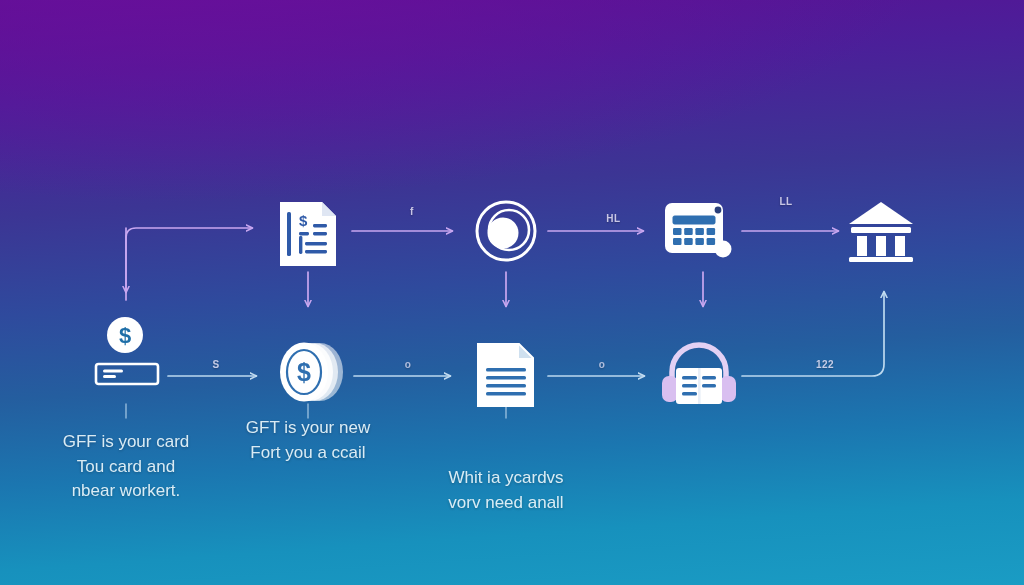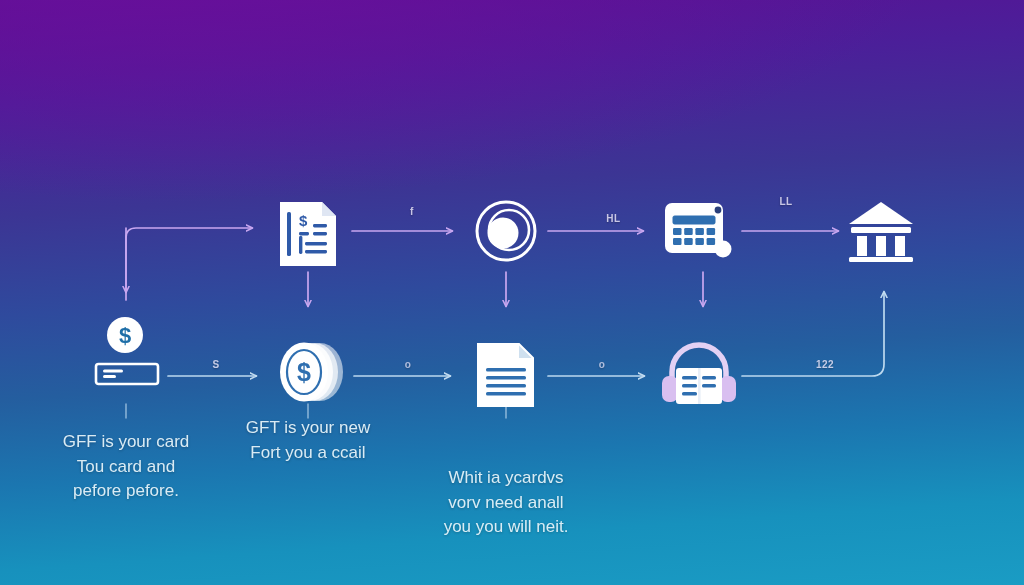--- a/index.html
+++ b/index.html
@@ -228,7 +228,7 @@
   <div class="caption" style="left:126px; top:430px;">
     <span class="ln">GFF is your card</span>
     <span class="ln">Tou card and</span>
-    <span class="ln">pefore pefore.</span>
+    <span class="ln">nbear workert.</span>
   </div>
 
   <div class="caption" style="left:308px; top:416px;">

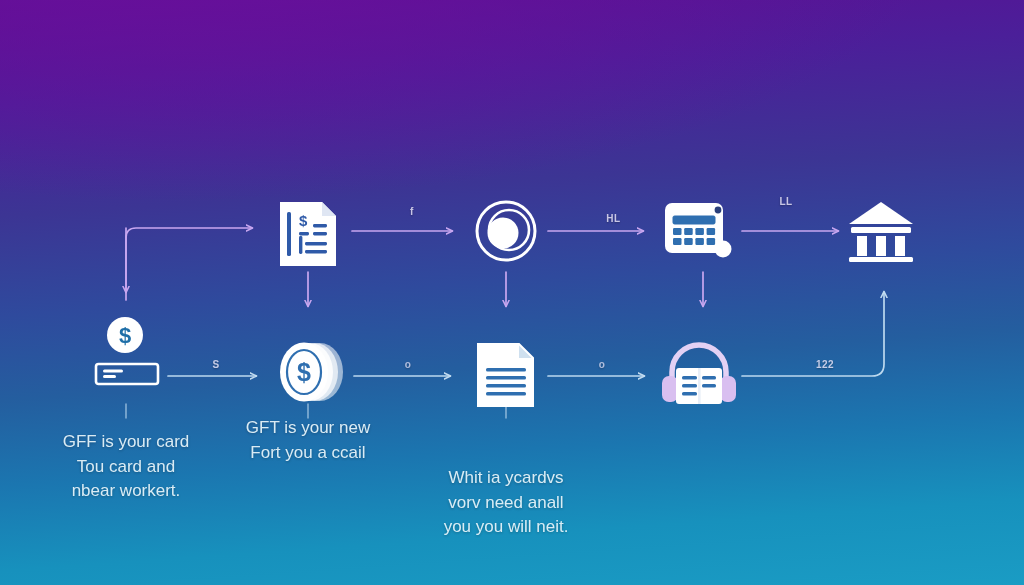--- a/index.html
+++ b/index.html
@@ -239,7 +239,6 @@
   <div class="caption" style="left:506px; top:430px;margin-top:36px;">
     <span class="ln">Whit ia ycardvs</span>
     <span class="ln">vorv need anall</span>
-    <span class="ln">you you will neit.</span>
   </div>
 
 </div>

